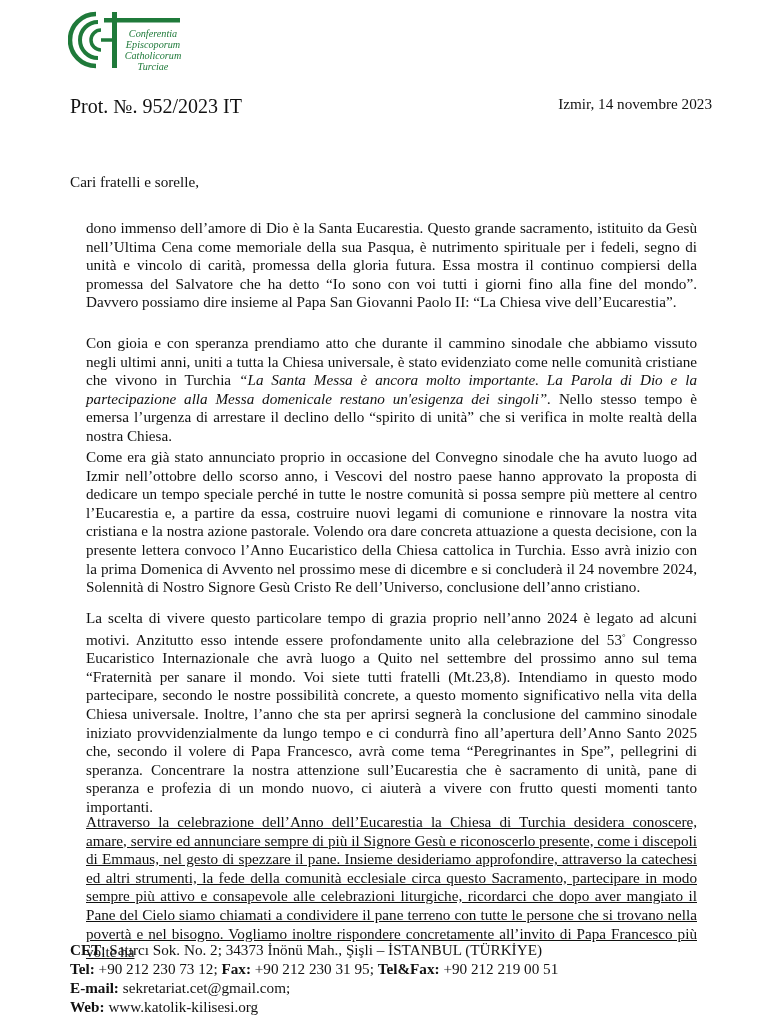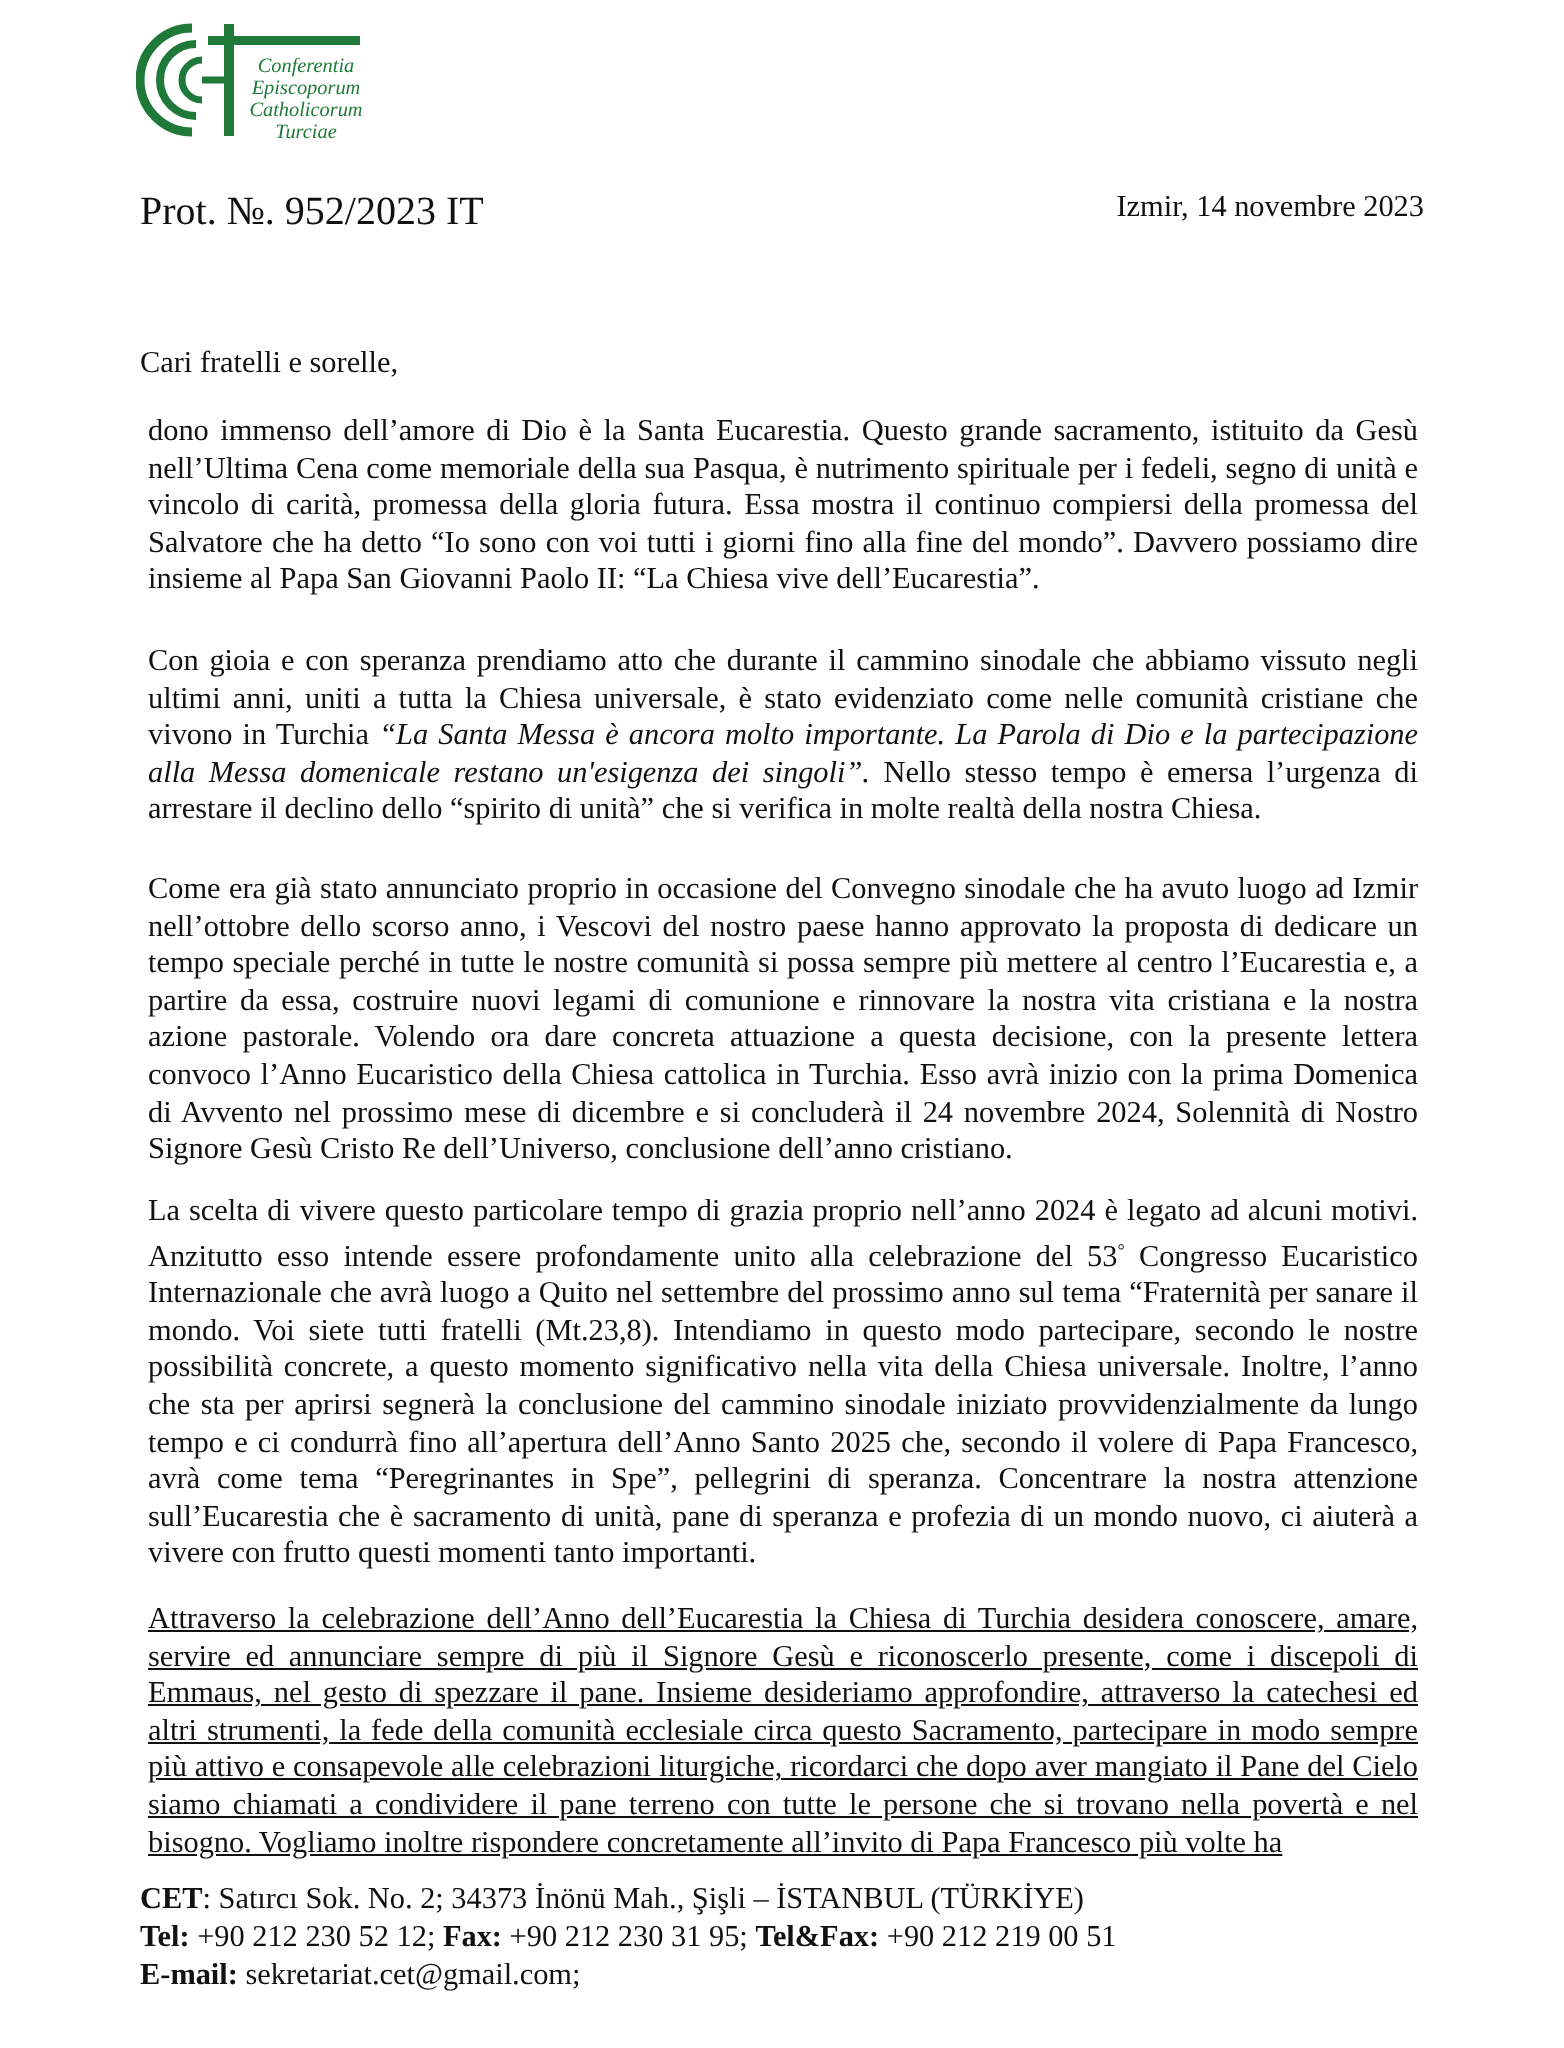--- a/index.html
+++ b/index.html
@@ -23,7 +23,7 @@
     position: absolute; left: 70px; width: 643px;
     font-size: 15.2px; line-height: 18.6px; text-align: justify;
   }
-  .body-text p { margin: 4px; }
+  .body-text p { margin: 16px; }
   .p1 { top: 203px; }
   .p2 { top: 318px; }
   .p3 { top: 432px; }

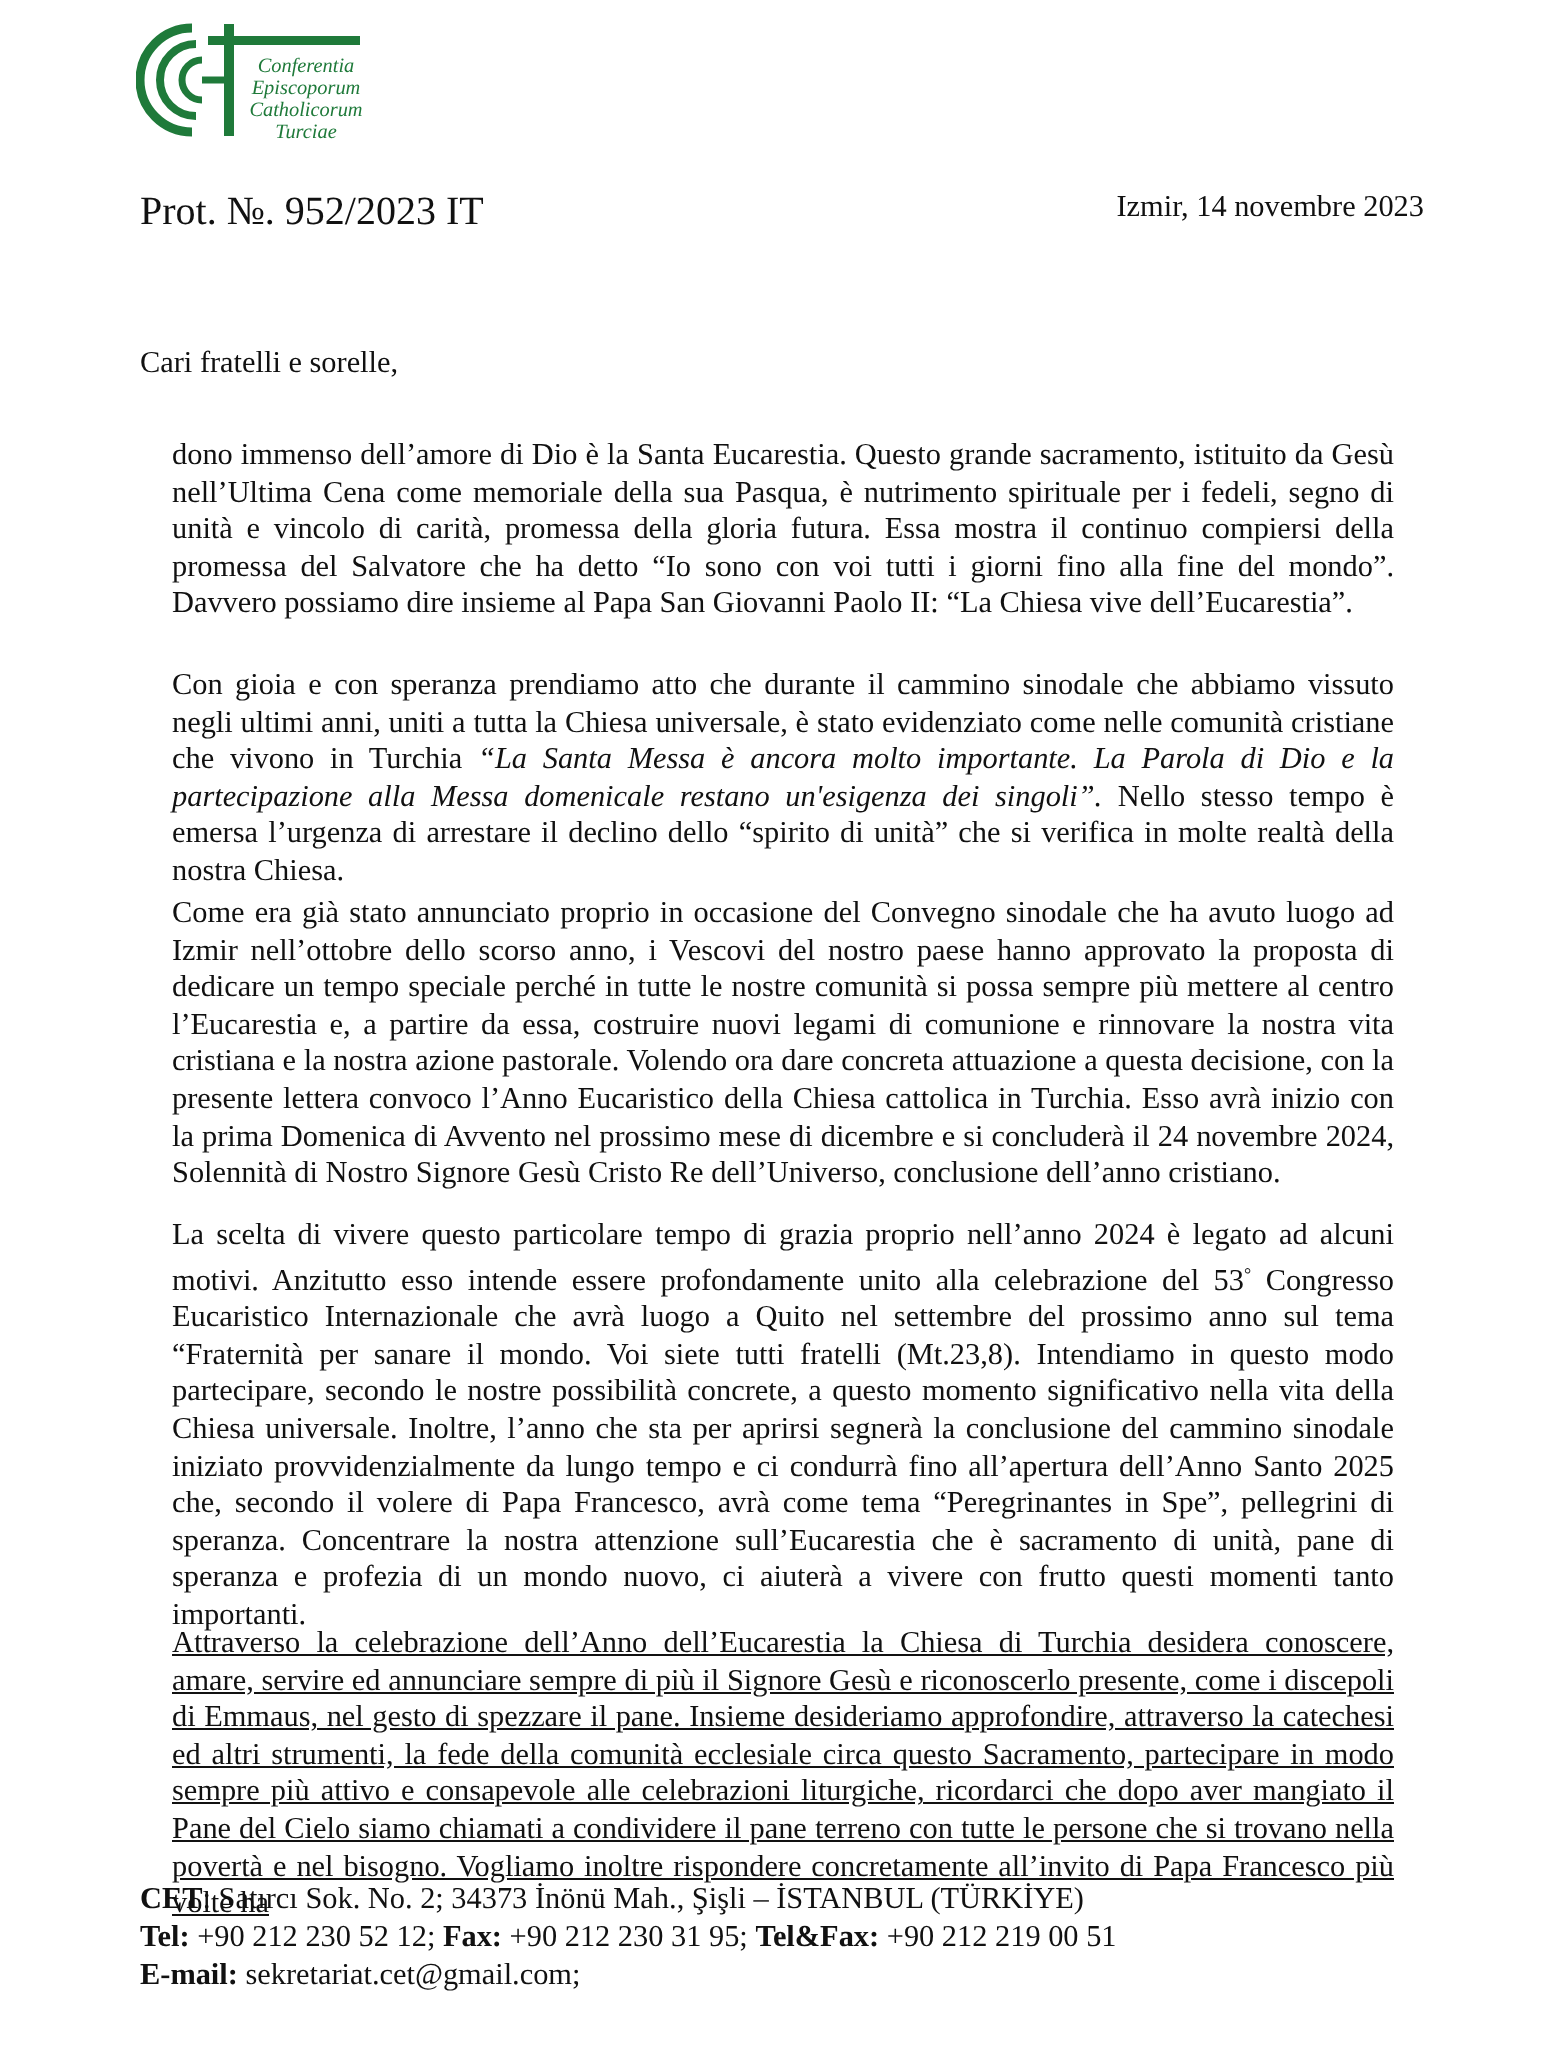--- a/index.html
+++ b/index.html
@@ -85,7 +85,7 @@
 
 <div class="footer">
   <div><b>CET</b><span>: Satırcı Sok. No. 2; 34373 İnönü Mah., Şişli – İSTANBUL  (TÜRKİYE)</span></div>
-  <div><b>Tel:</b><span> +90 212 230 52 12; </span><b>Fax:</b><span> +90 212 230 31 95; </span><b>Tel&amp;Fax:</b><span> +90 212 219 00 51</span></div>
+  <div><b>Tel:</b><span> +90 212 230 73 12; </span><b>Fax:</b><span> +90 212 230 31 95; </span><b>Tel&amp;Fax:</b><span> +90 212 219 00 51</span></div>
   <div><b>E-mail:</b><span> sekretariat.cet@gmail.com;</span></div>
 </div>
 

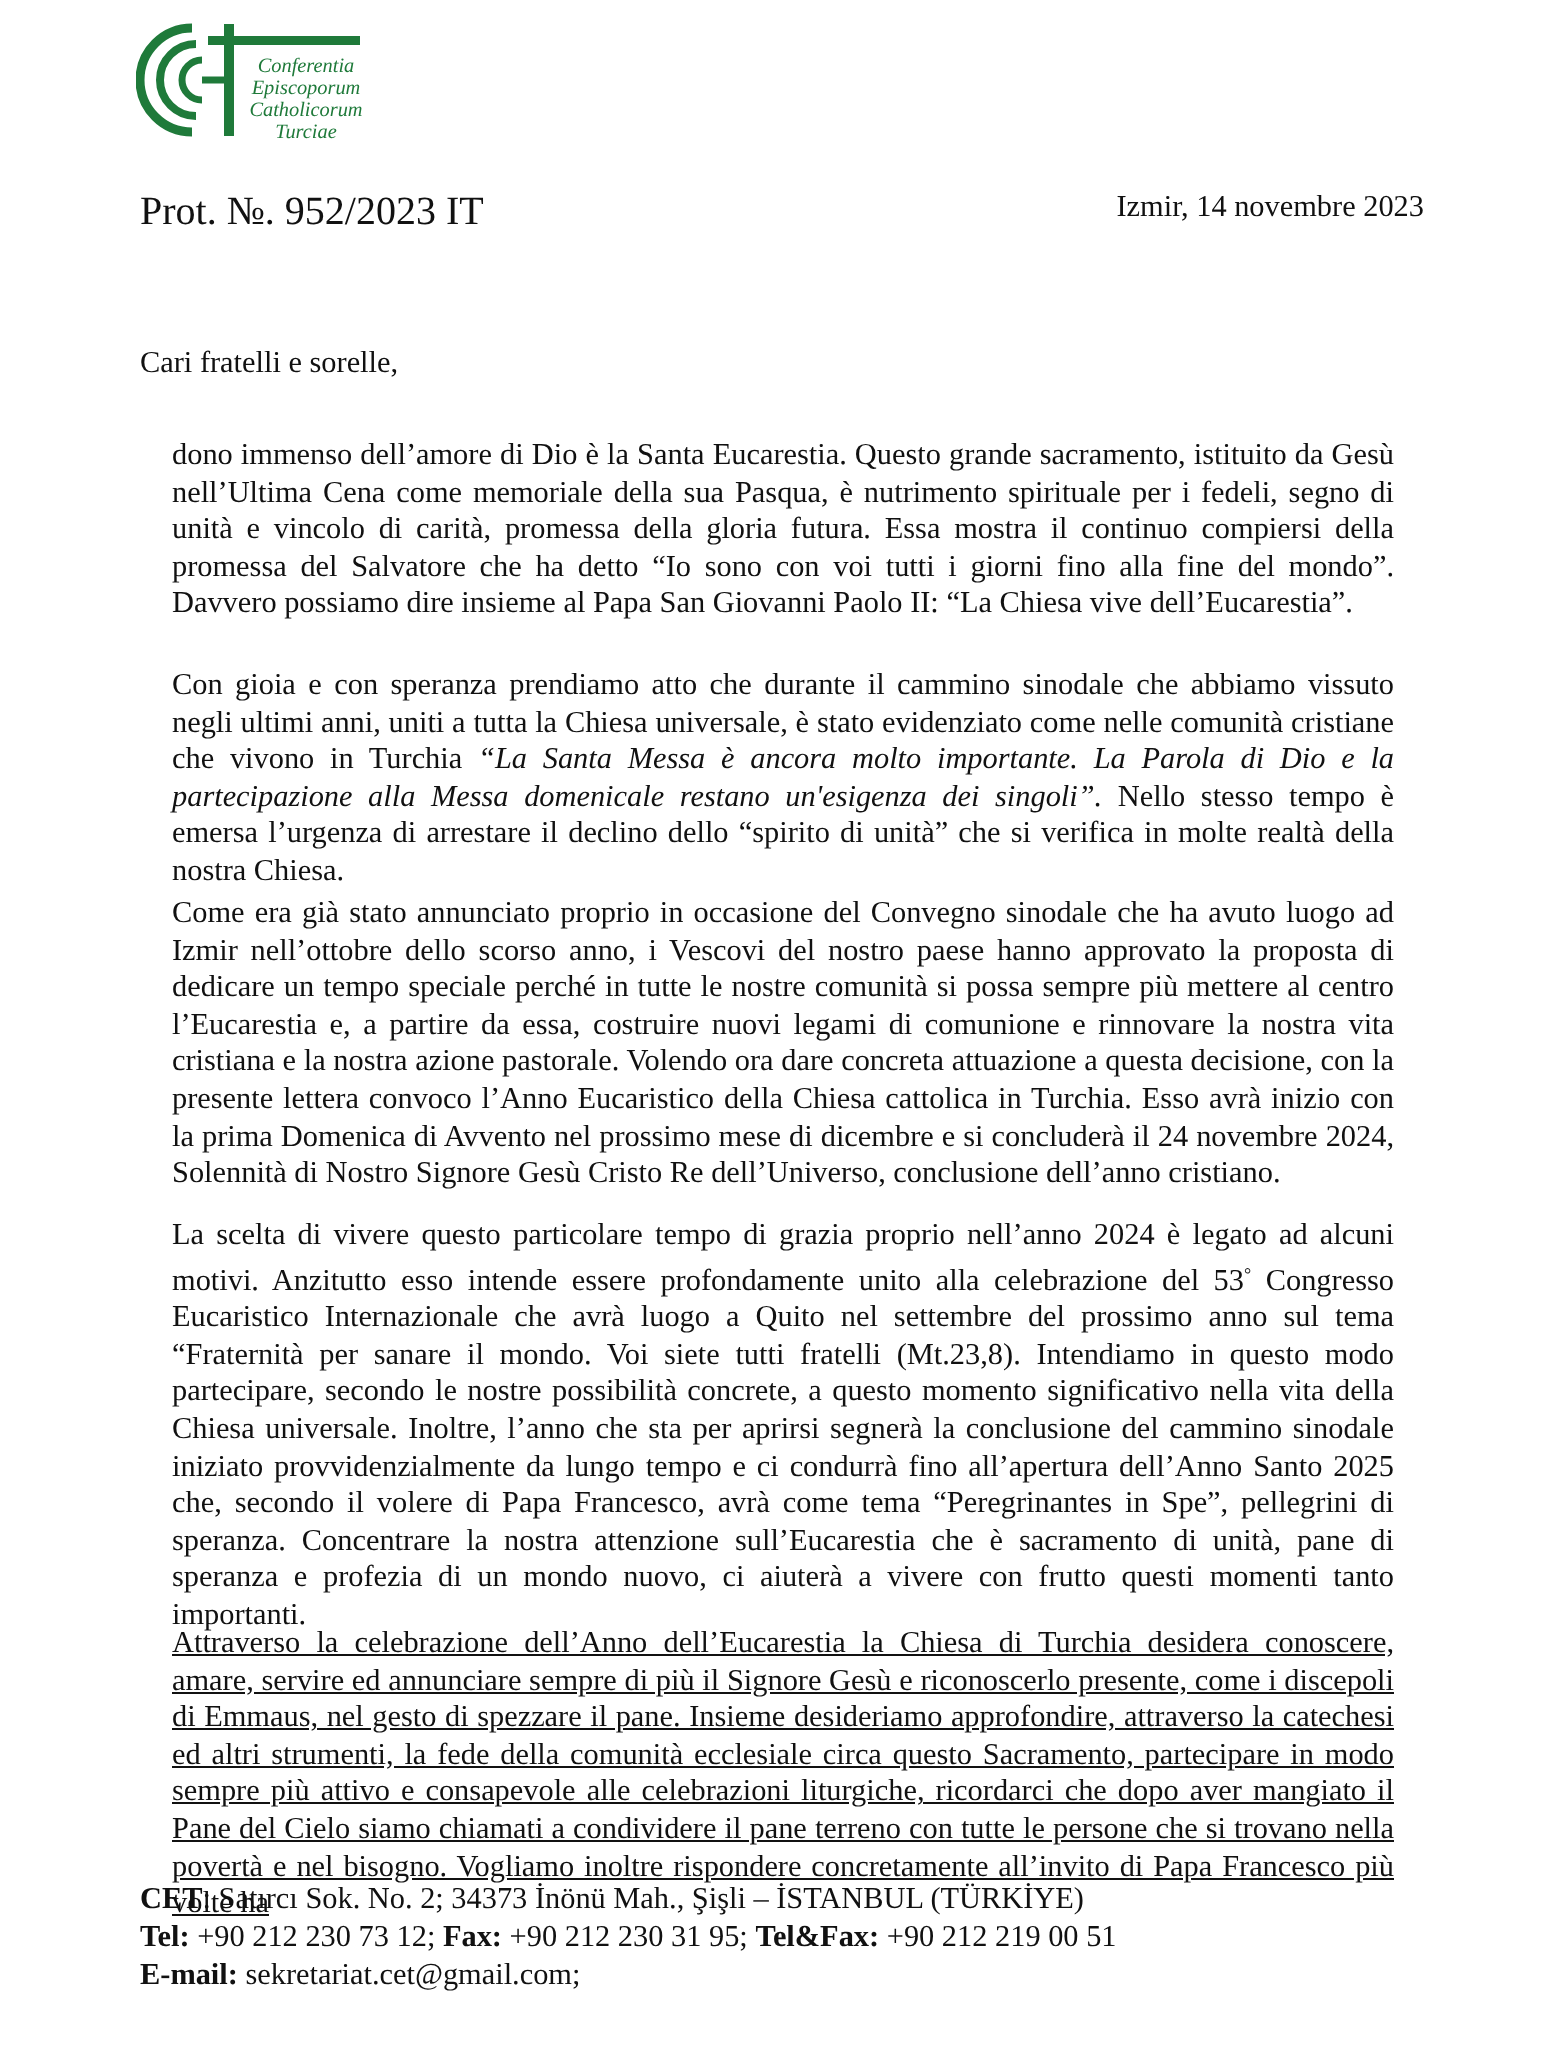--- a/index.html
+++ b/index.html
@@ -87,6 +87,7 @@
   <div><b>CET</b><span>: Satırcı Sok. No. 2; 34373 İnönü Mah., Şişli – İSTANBUL  (TÜRKİYE)</span></div>
   <div><b>Tel:</b><span> +90 212 230 73 12; </span><b>Fax:</b><span> +90 212 230 31 95; </span><b>Tel&amp;Fax:</b><span> +90 212 219 00 51</span></div>
   <div><b>E-mail:</b><span> sekretariat.cet@gmail.com;</span></div>
+  <div><b>Web:</b><span> www.katolik-kilisesi.org</span></div>
 </div>
 
 </body></html>

